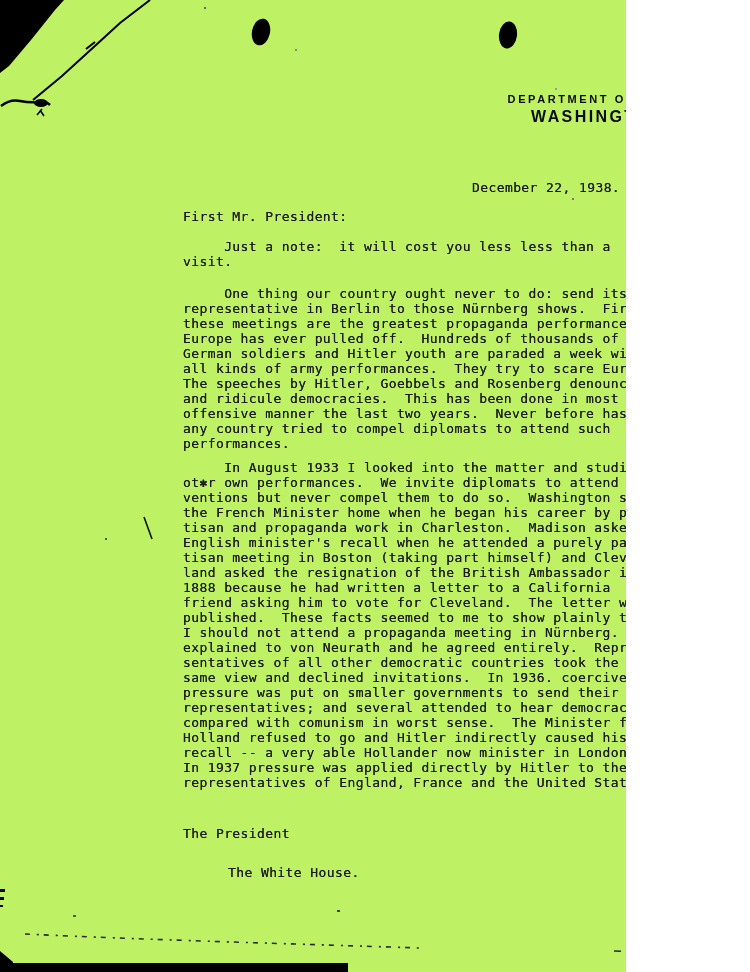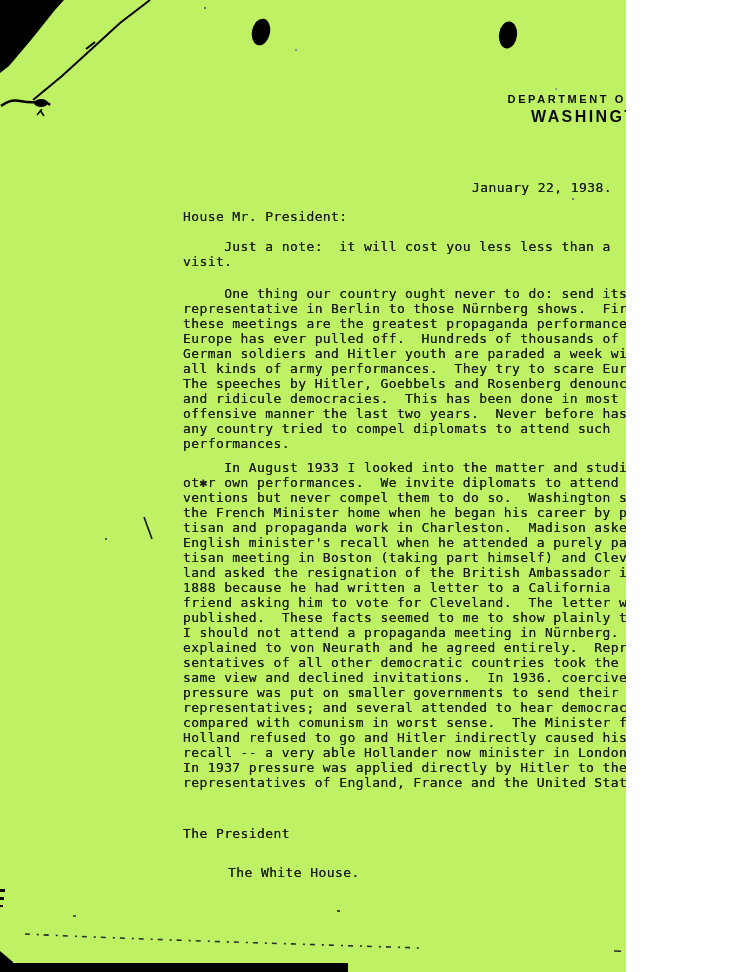--- a/index.html
+++ b/index.html
@@ -80,7 +80,7 @@
     <div class="lh2">WASHINGTON</div>
   </div>
 
-  <div class="typed date-line">January 22, 1938.</div>
+  <div class="typed date-line">December 22, 1938.</div>
 
   <div class="typed salutation">House Mr. President:</div>
 

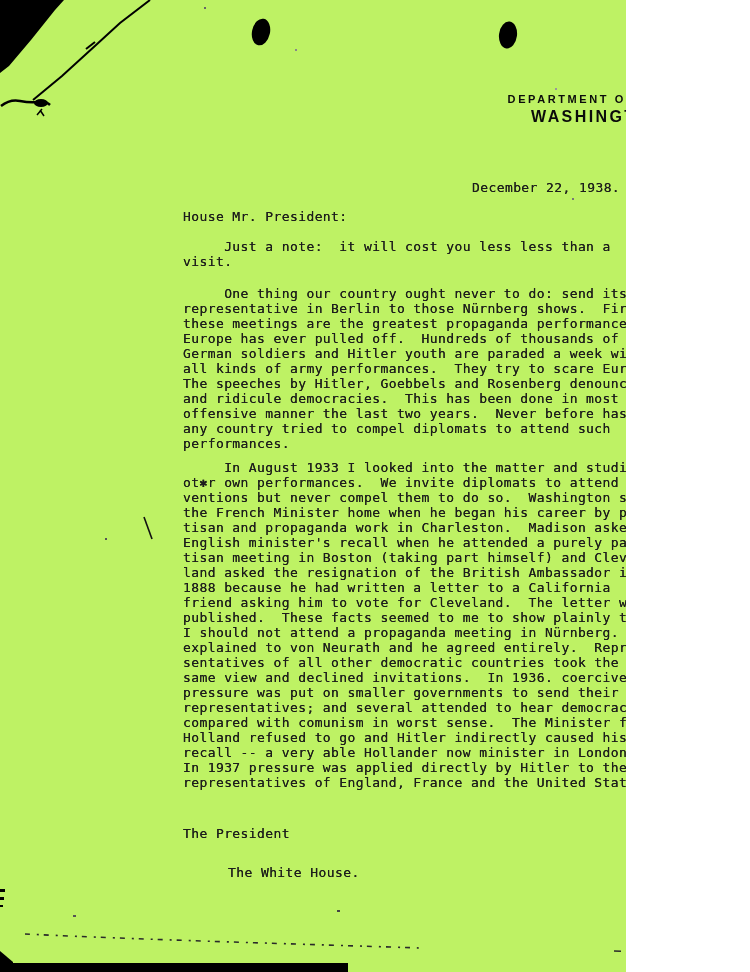--- a/index.html
+++ b/index.html
@@ -82,7 +82,7 @@
 
   <div class="typed date-line">December 22, 1938.</div>
 
-  <div class="typed salutation">House Mr. President:</div>
+  <div class="typed salutation">First Mr. President:</div>
 
   <div class="typed para-1">     Just a note:  it will cost you less less than a
 visit.</div>

